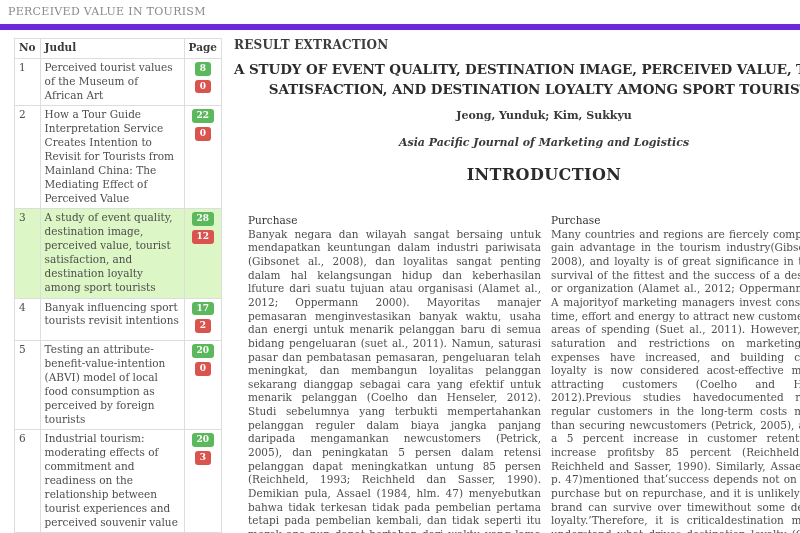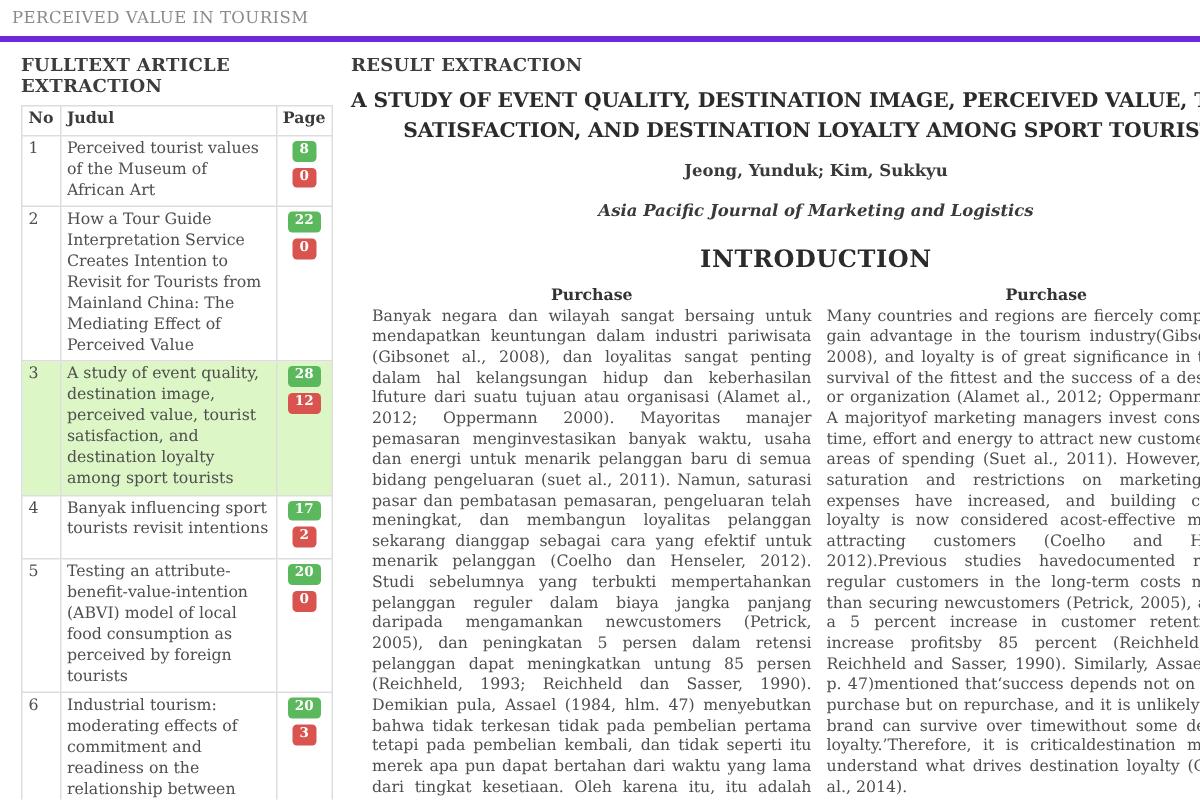--- a/index.html
+++ b/index.html
@@ -11,7 +11,7 @@
     padding: 5px 8px 6px 8px;
     font-size: 11px;
     color: #8a8a8a;
-    border-bottom: 4px solid #6d28d9;
+    border-bottom: 6px solid #6d28d9;
     letter-spacing: 0.3px;
   }
 

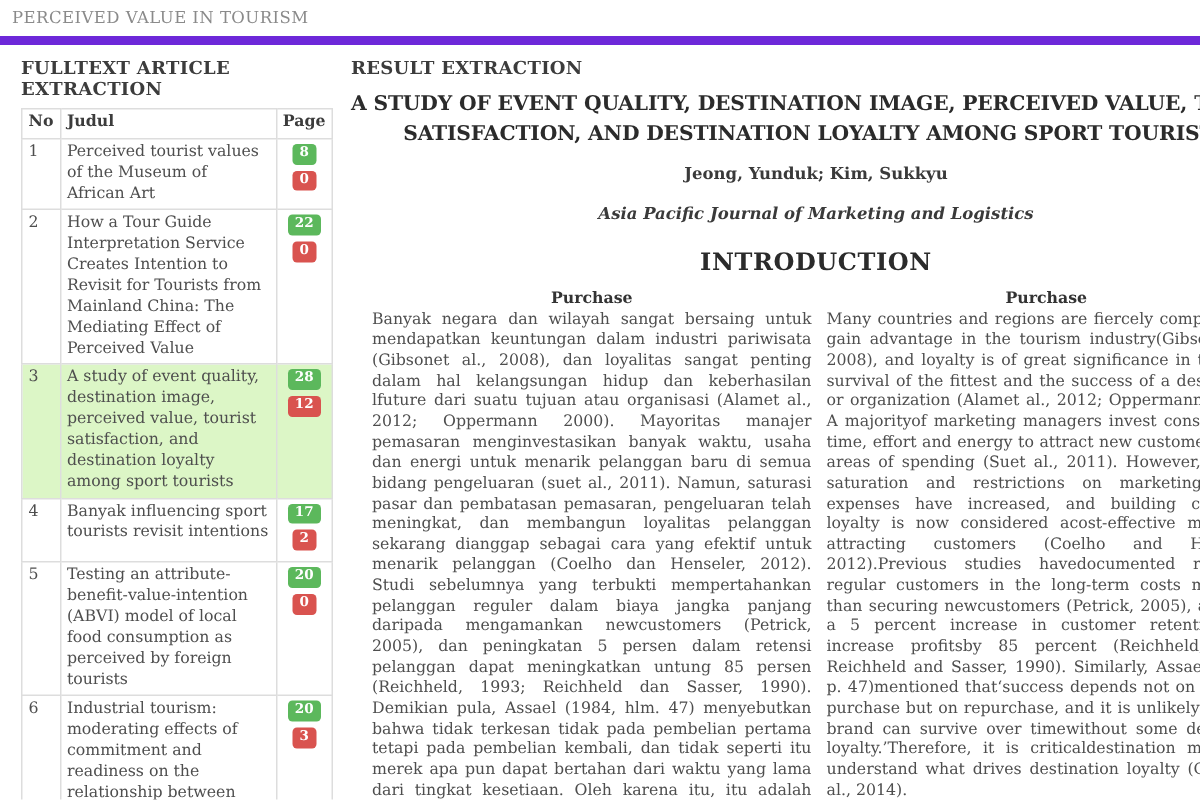--- a/index.html
+++ b/index.html
@@ -91,7 +91,6 @@
 <div class="main">
 
   <div class="left-panel">
-    <div class="panel-title">FULLTEXT ARTICLE EXTRACTION</div>
     <table class="articles">
       <thead>
         <tr>

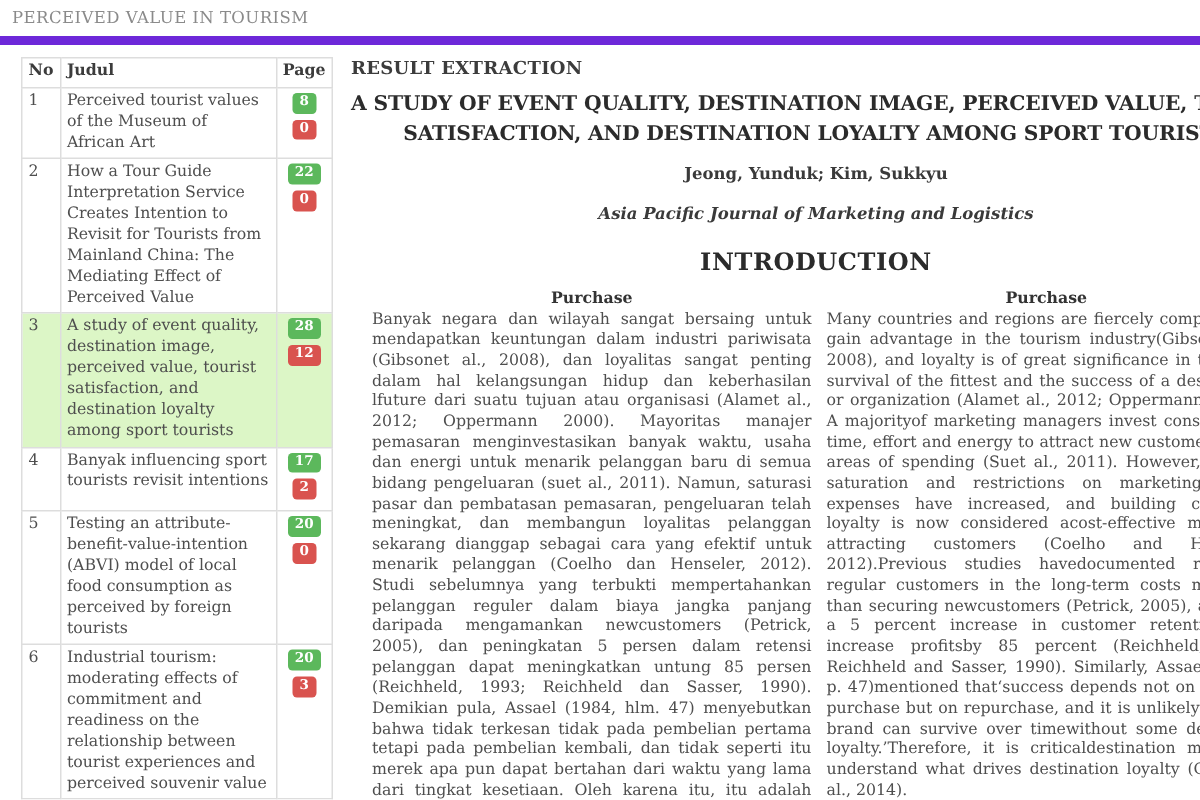--- a/index.html
+++ b/index.html
@@ -81,7 +81,7 @@
   }
   .columns { display: flex; gap: 10px; margin-top: 9px; padding-left: 14px; }
   .col { width: 293px; flex: none; font-size: 10.5px; color: #4e4e4e; text-align: justify; line-height: 1.3; }
-  .sec-heading { font-weight: bold; color: #333; text-align: center; }
+  .sec-heading { font-weight: normal; color: #333; text-align: left; margin-top: 21px; }
 </style>
 </head>
 <body>

